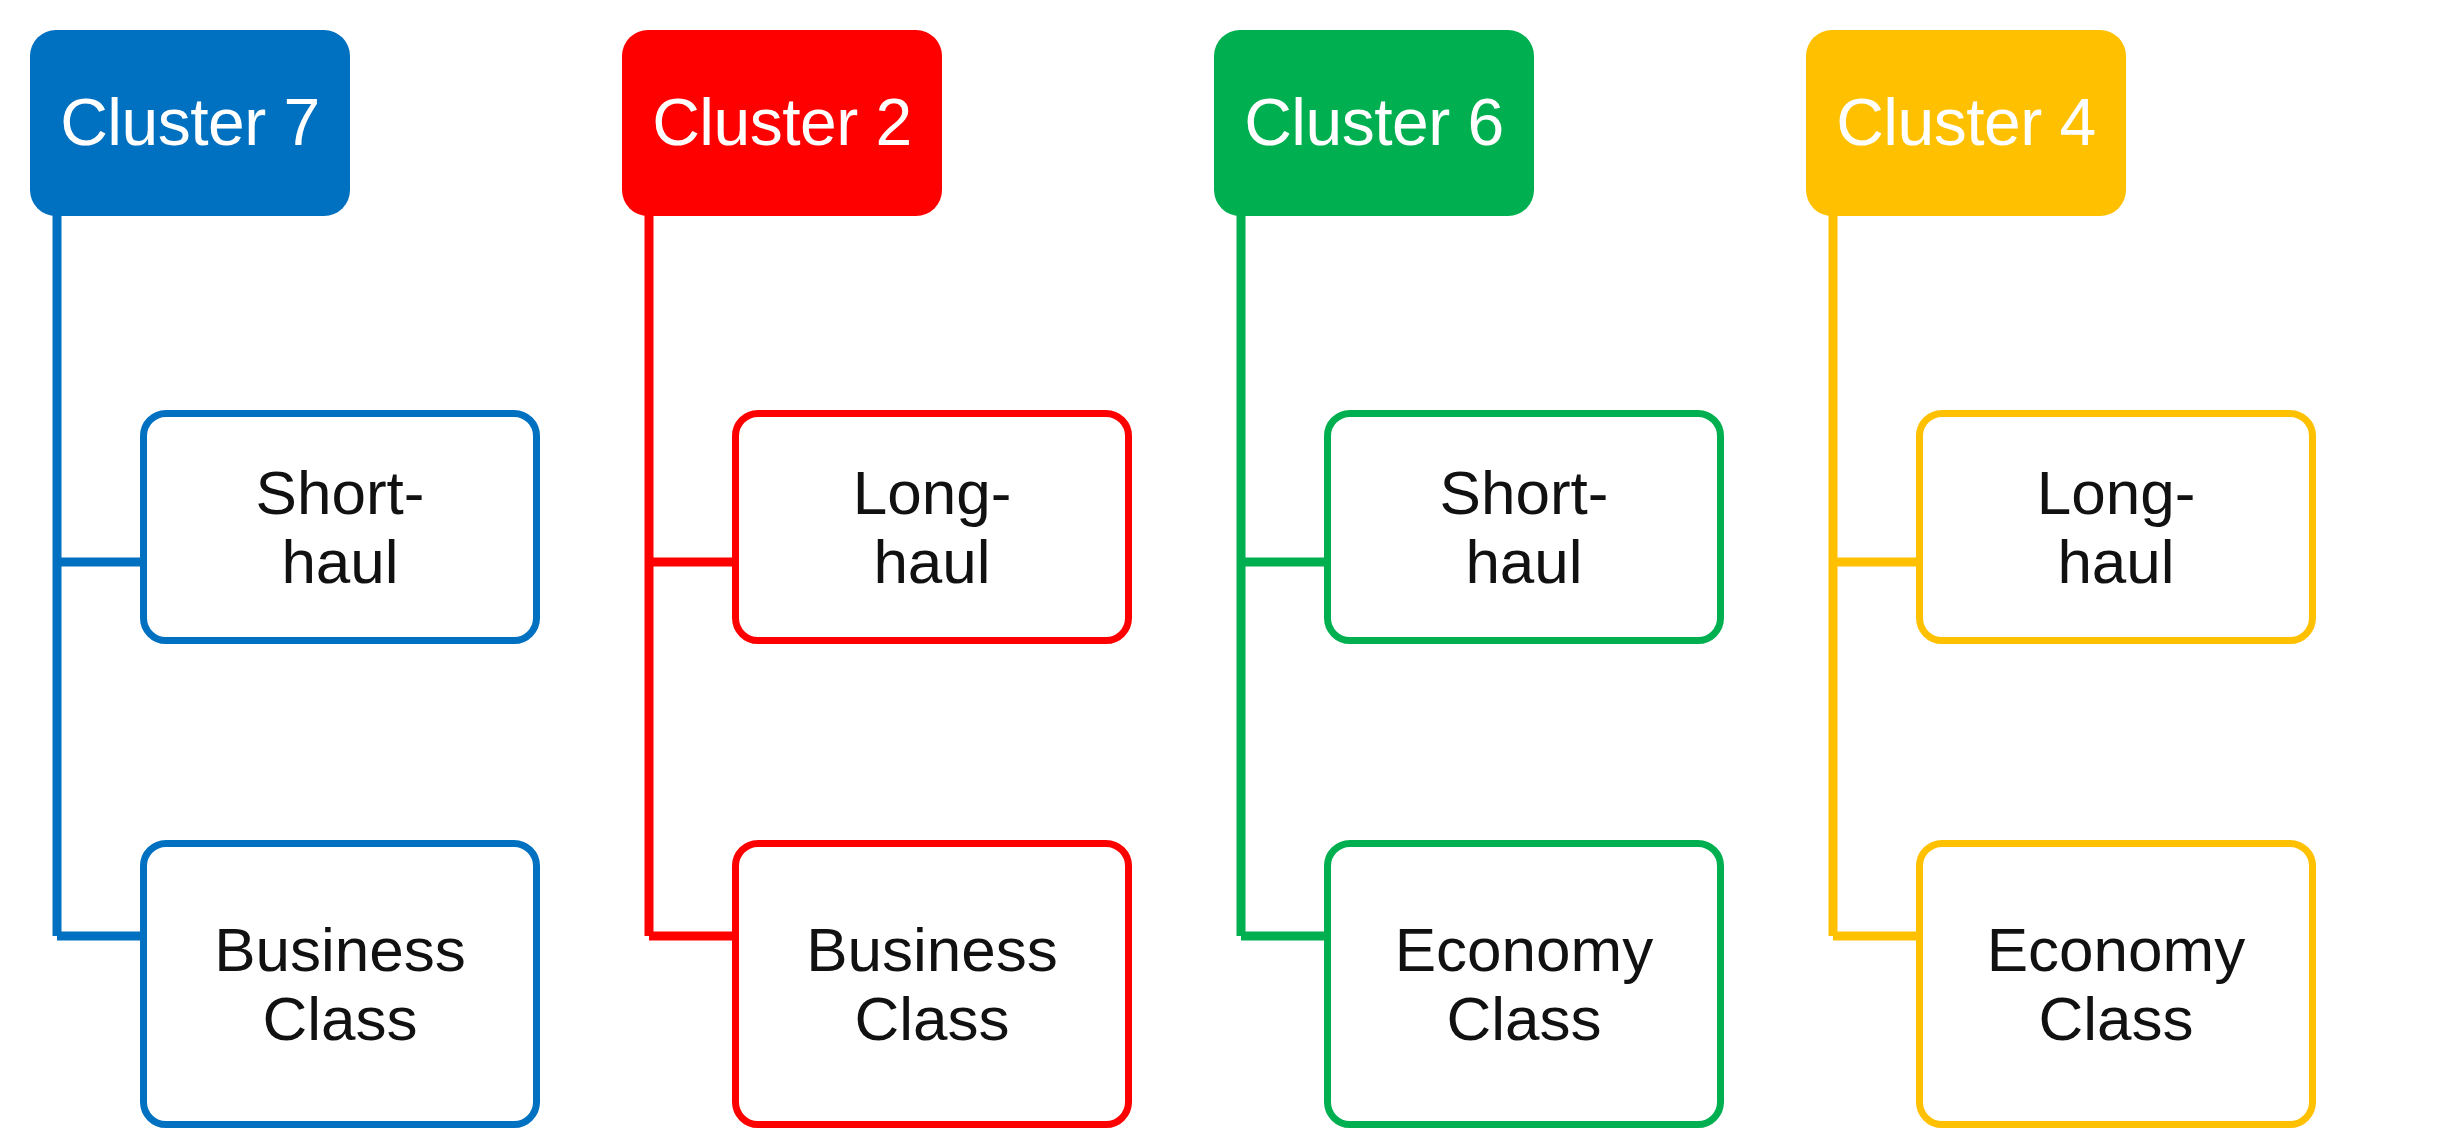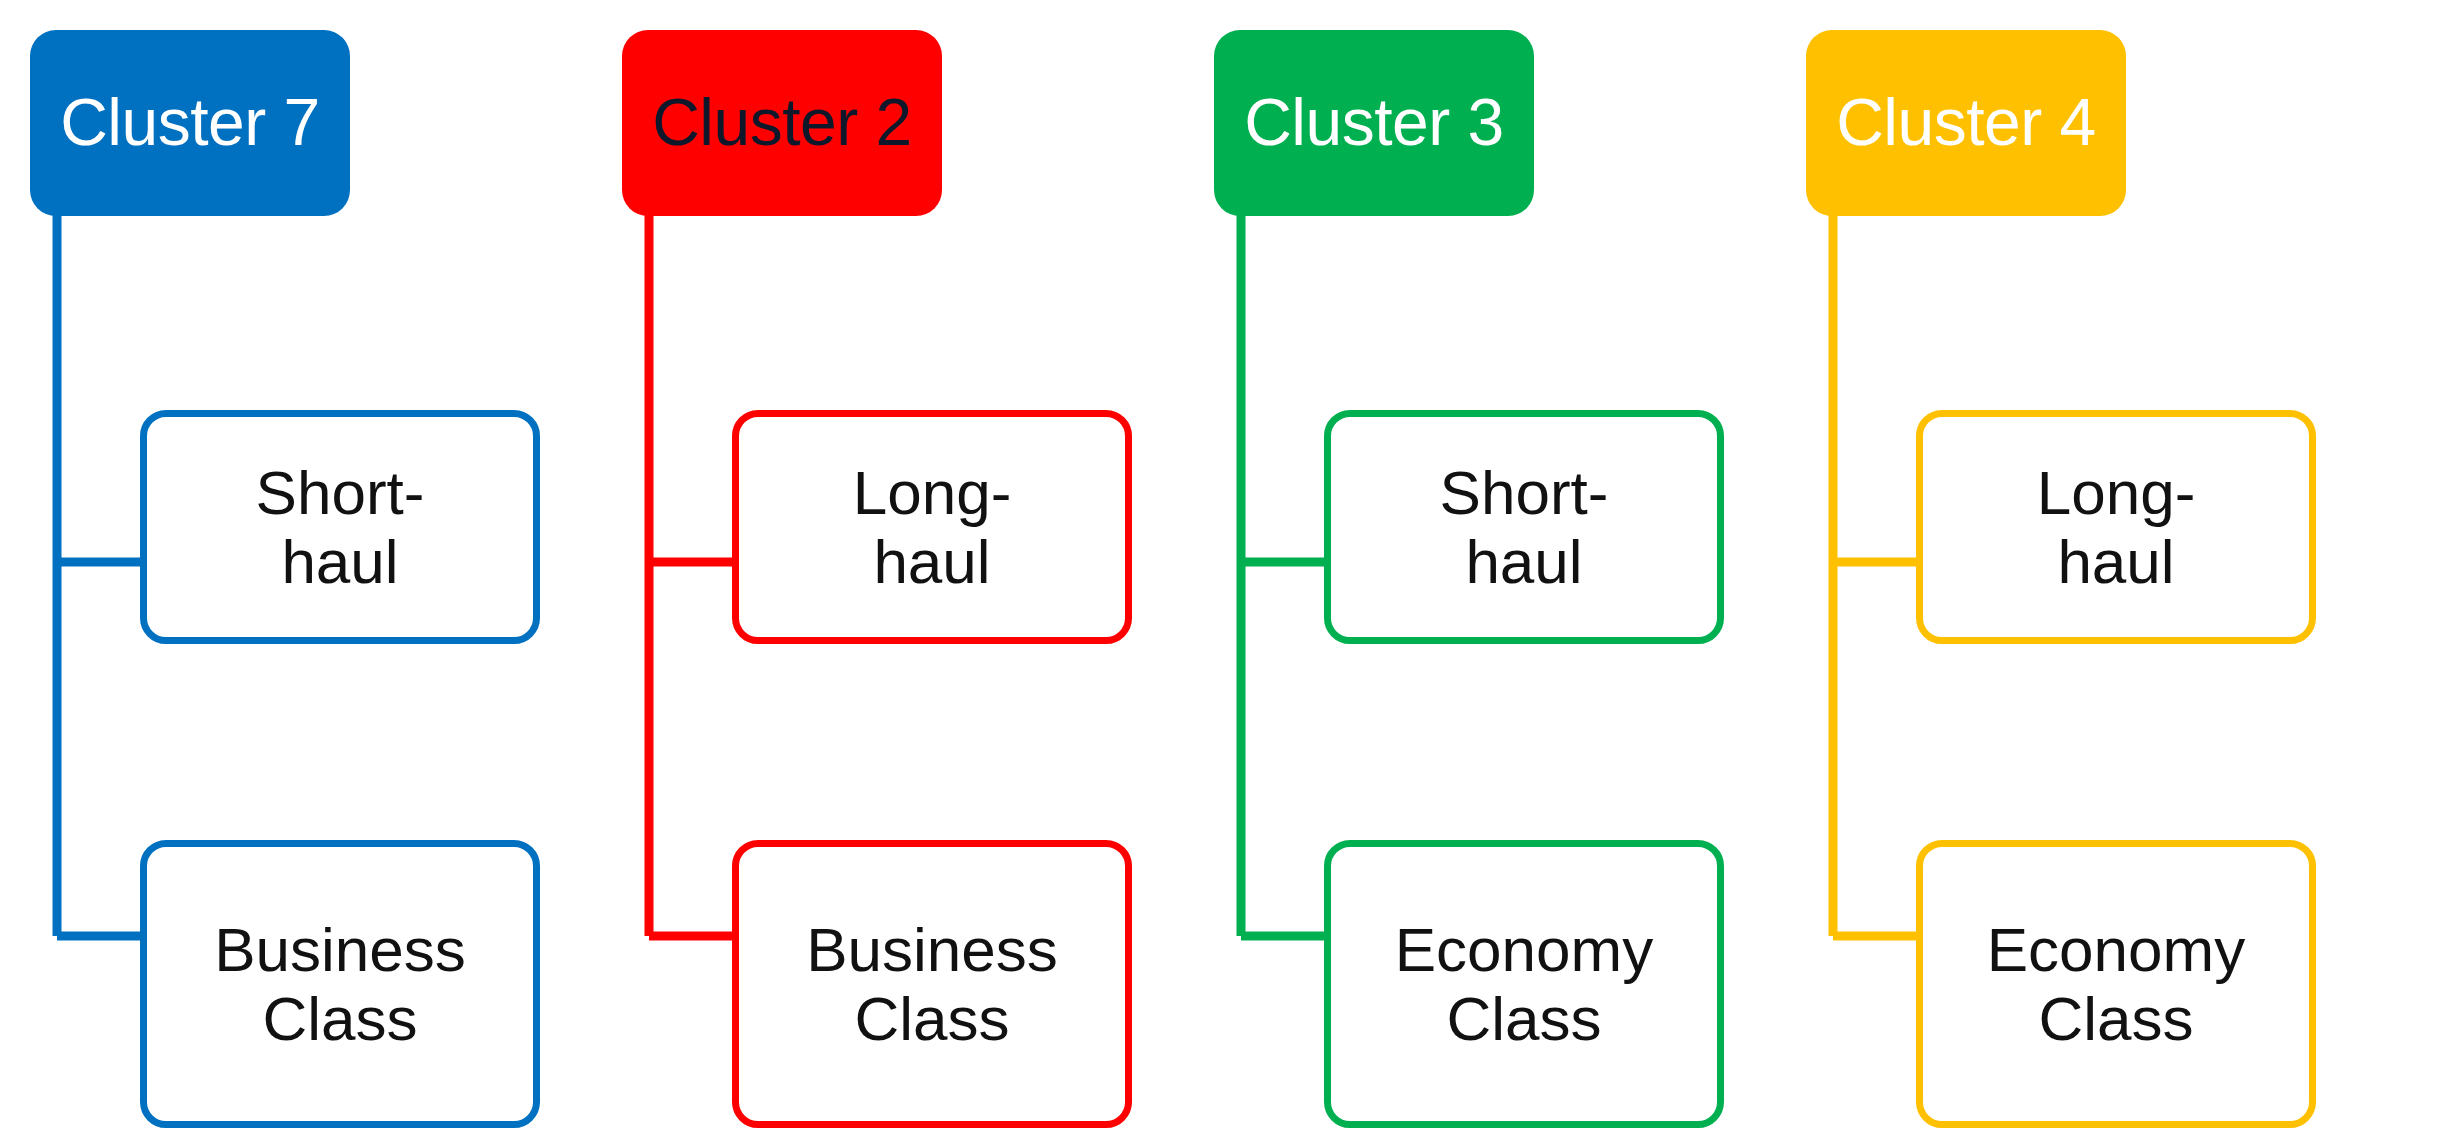--- a/index.html
+++ b/index.html
@@ -110,7 +110,7 @@
         <path d="M 57 936 L 145 936" stroke="#FF0000" stroke-width="9" fill="none" stroke-linecap="butt"></path>
       </svg>
       <div class="cluster-header" style="background: rgb(255, 0, 0);">
-        <div class="cluster-header-label" style="color: #0f172a;">Cluster 2</div>
+        <div class="cluster-header-label" style="color: #ffffff;">Cluster 2</div>
       </div>
       <div class="child-box slot-1" style="border-color: rgb(255, 0, 0);">
         <div class="child-box-label"><span>Long-</span><br><span>haul</span></div>

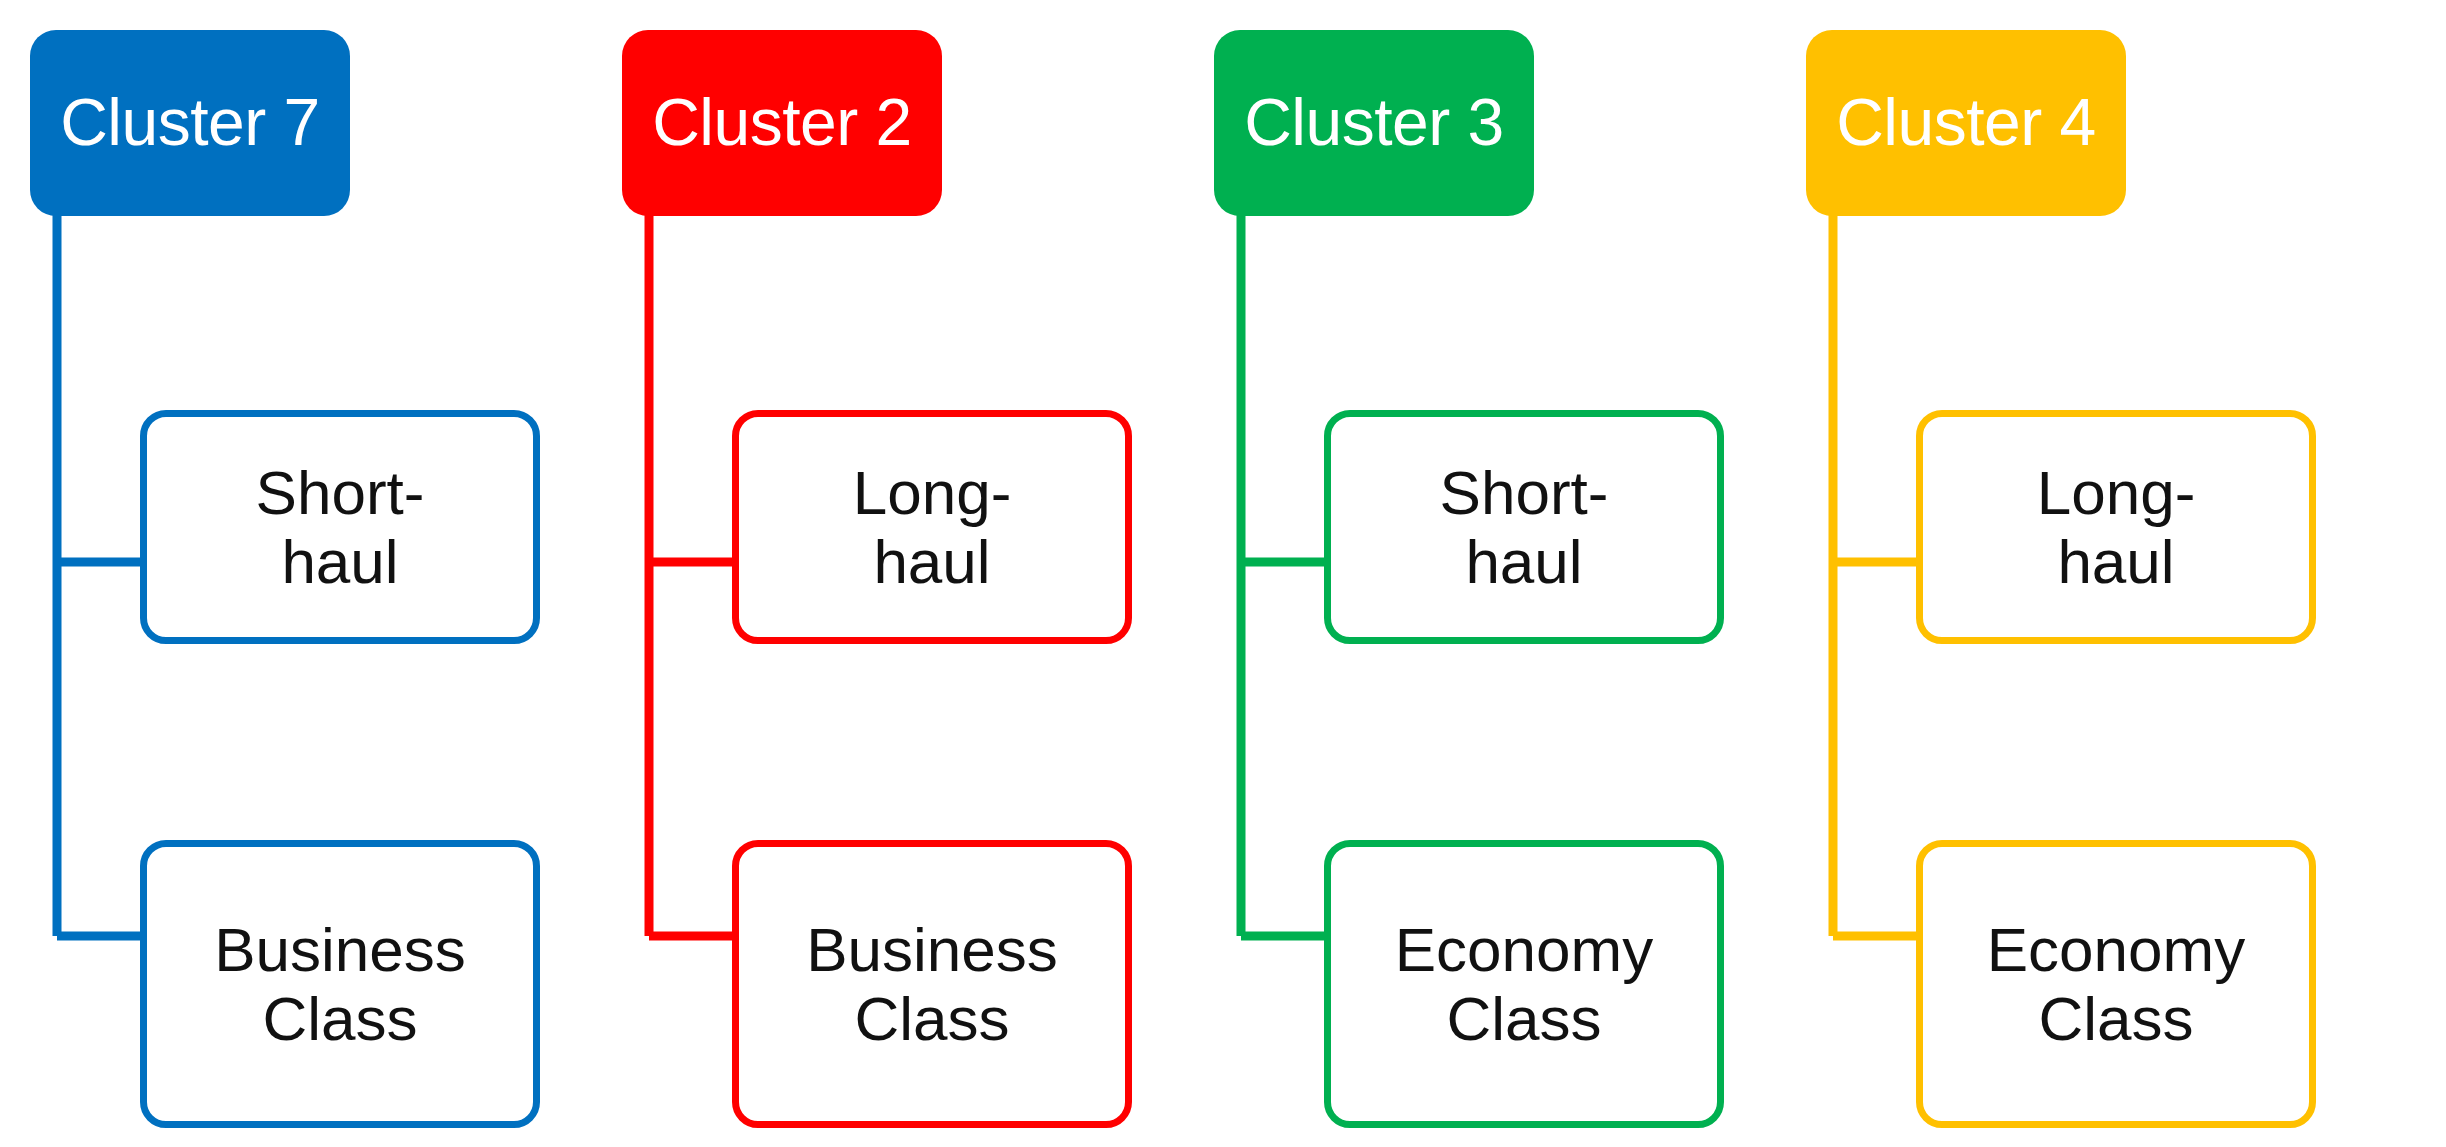--- a/index.html
+++ b/index.html
@@ -126,7 +126,7 @@
         <path d="M 57 936 L 145 936" stroke="#00B050" stroke-width="9" fill="none" stroke-linecap="butt"></path>
       </svg>
       <div class="cluster-header" style="background: rgb(0, 176, 80);">
-        <div class="cluster-header-label" style="color: rgb(255, 255, 255);">Cluster 3</div>
+        <div class="cluster-header-label" style="color: rgb(255, 255, 255);">Cluster 6</div>
       </div>
       <div class="child-box slot-1" style="border-color: rgb(0, 176, 80);">
         <div class="child-box-label"><span>Short-</span><br><span>haul</span></div>

